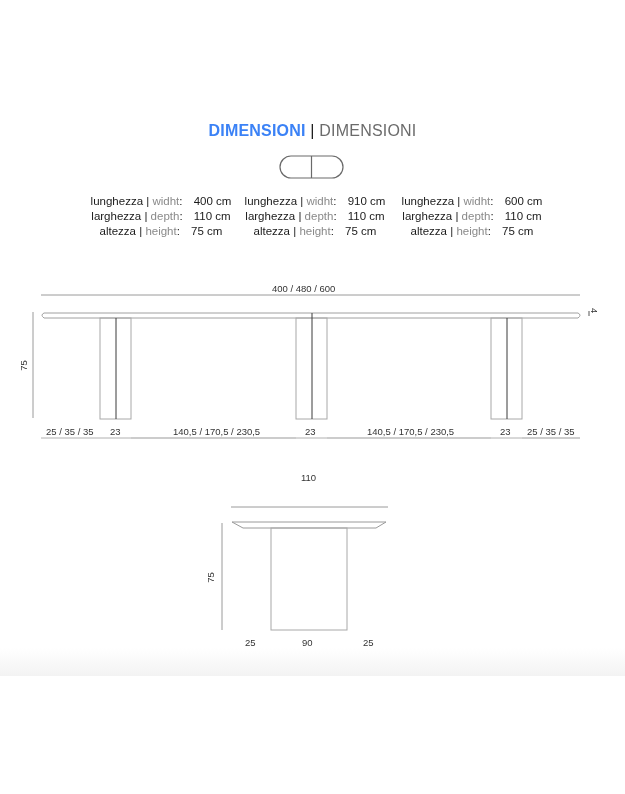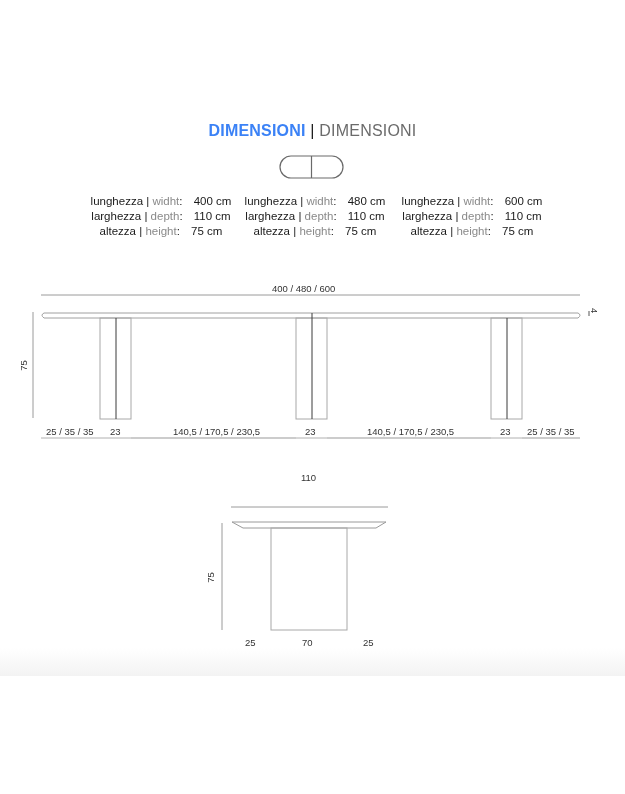--- a/index.html
+++ b/index.html
@@ -38,7 +38,7 @@
   <div><span class="k">altezza</span> | <span class="g">height</span>: <span class="k">75 cm</span></div>
 </div>
 <div class="specs" style="left:226px">
-  <div><span class="k">lunghezza</span> | <span class="g">widht</span>: <span class="k">480 cm</span></div>
+  <div><span class="k">lunghezza</span> | <span class="g">widht</span>: <span class="k">910 cm</span></div>
   <div><span class="k">larghezza</span> | <span class="g">depth</span>: <span class="k">110 cm</span></div>
   <div><span class="k">altezza</span> | <span class="g">height</span>: <span class="k">75 cm</span></div>
 </div>

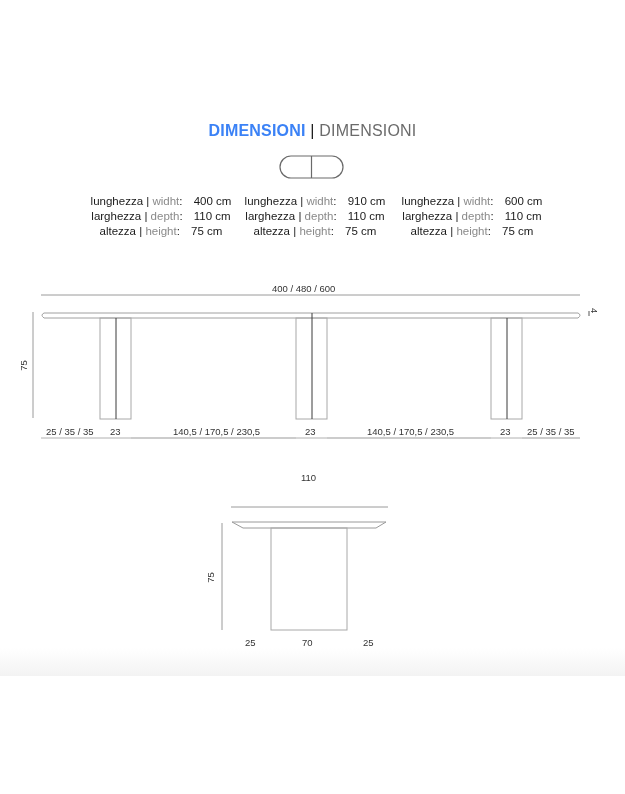--- a/index.html
+++ b/index.html
@@ -102,7 +102,7 @@
 <div class="dimtxt" style="left:301px; top:472px;">110</div>
 <div class="dimtxt" style="left:205px; top:572px; transform: rotate(-90deg);">75</div>
 <div class="dimtxt" style="left:245px; top:637px;">25</div>
-<div class="dimtxt" style="left:302px; top:637px;">70</div>
+<div class="dimtxt" style="left:302px; top:637px;">90</div>
 <div class="dimtxt" style="left:363px; top:637px;">25</div>
 
 <div class="band"></div>

